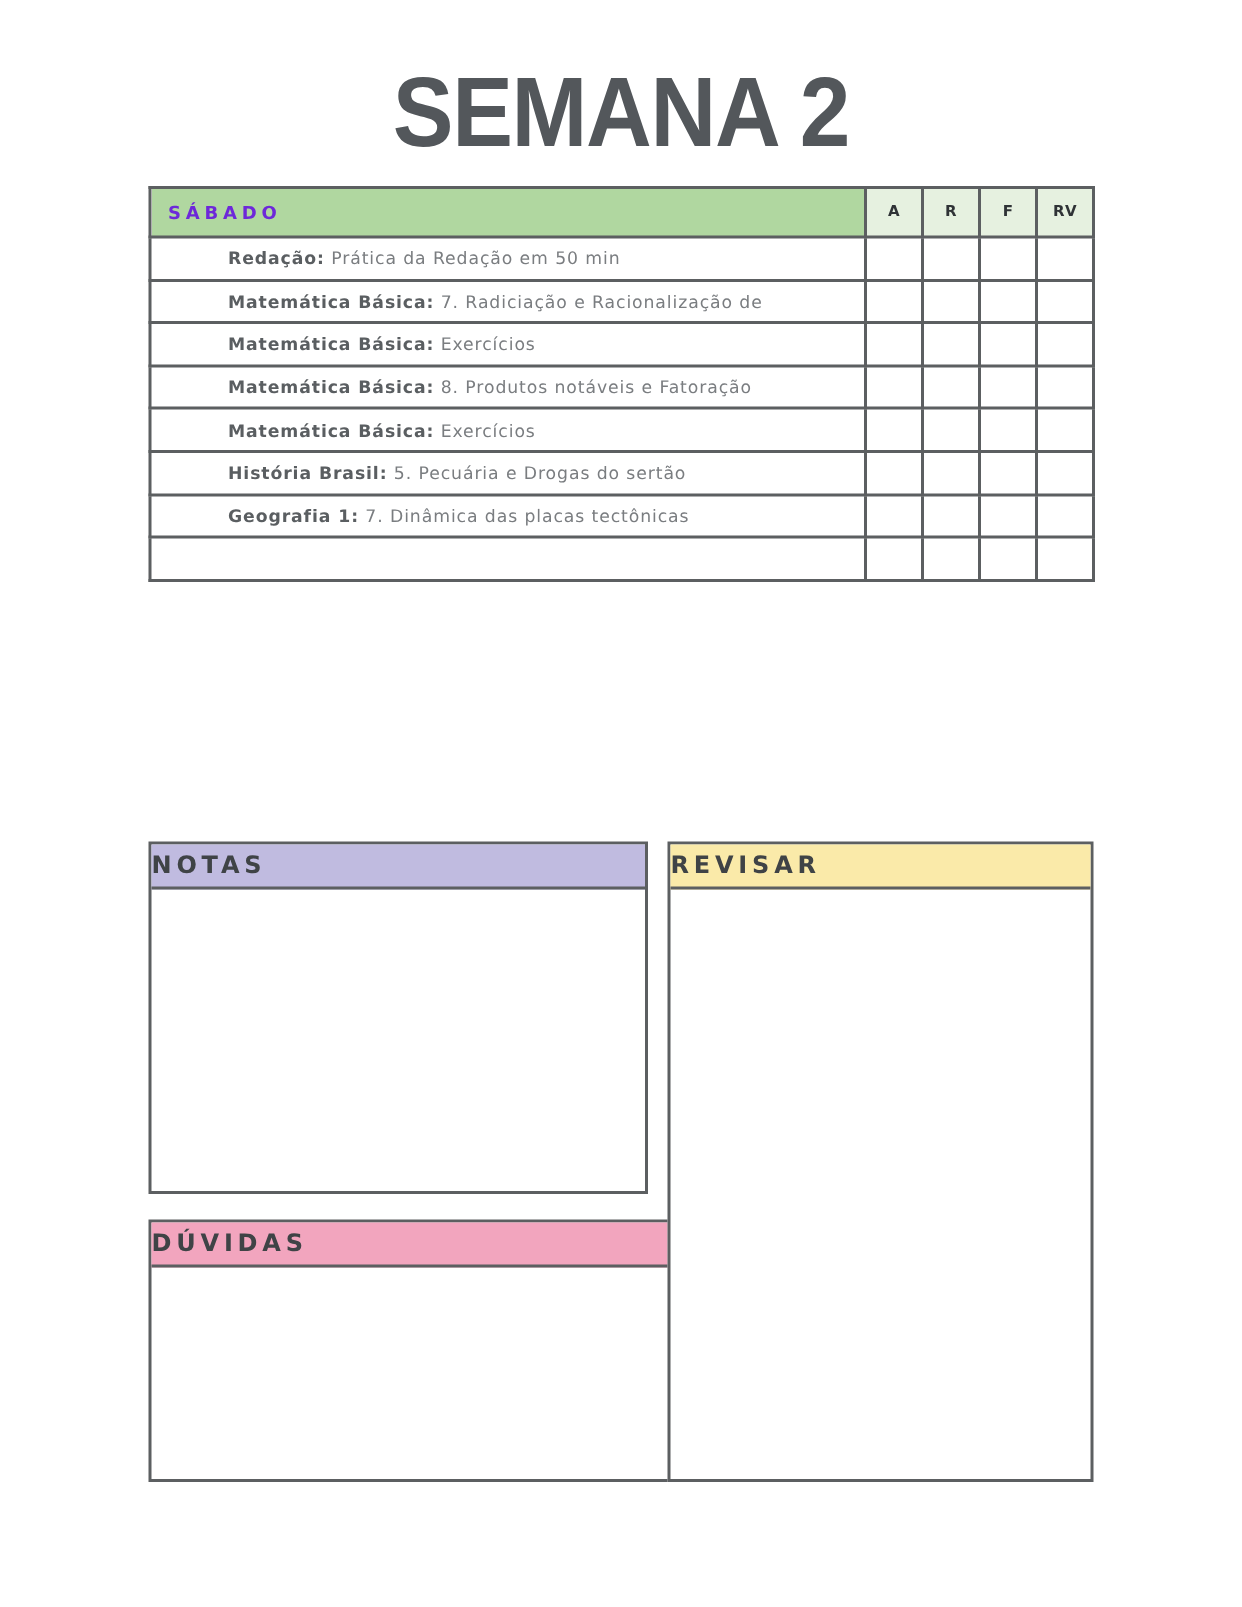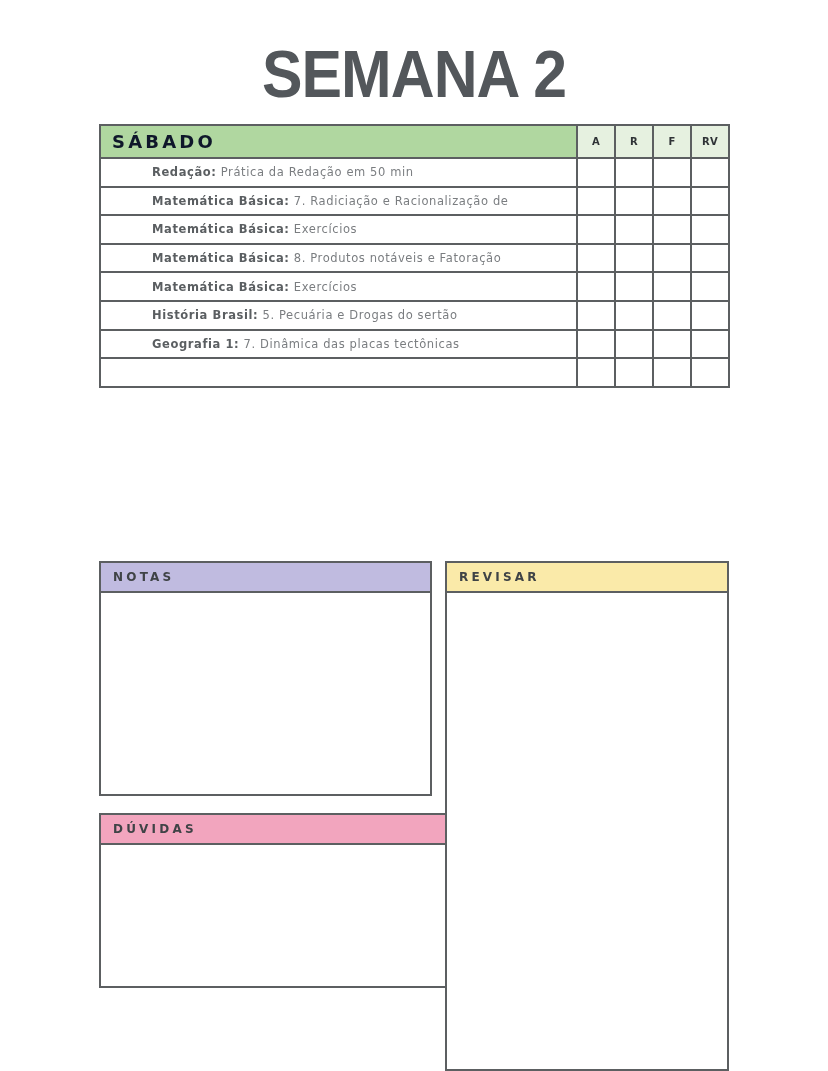--- a/index.html
+++ b/index.html
@@ -26,7 +26,7 @@
   table.plan td.subj-col { width: 477px; }
   table.plan tr.day-header td { height: 33px; }
   table.plan tr.day-header td.day-label {
-    font-weight: bold; font-size: 18px; letter-spacing: 3.2px; color: #0f172a;
+    font-weight: bold; font-size: 12px; letter-spacing: 3.2px; color: #6d28d9;
   }
   table.plan tr.day-header td.col-head {
     text-align: center; font-weight: bold; font-size: 10px; letter-spacing: 0.3px; color: #2f3336; padding: 0;

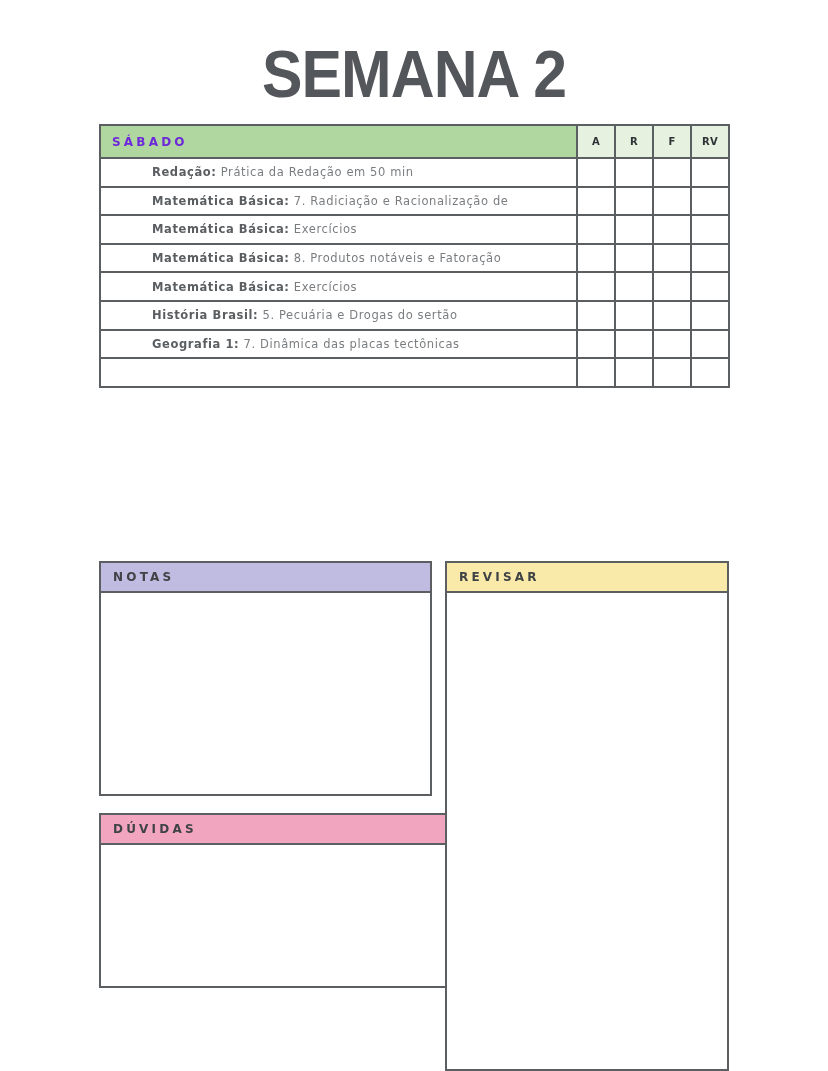--- a/index.html
+++ b/index.html
@@ -39,8 +39,8 @@
 
   .box { position: absolute; border: 2px solid #5c5f61; background: #fff; }
   .box .box-head {
-    height: 30px; border-bottom: 2px solid #5c5f61; padding-left: 12px;
-    font-weight: bold; font-size: 12px; letter-spacing: 3.2px; line-height: 28px; color: #3f4346;
+    height: 30px; border-bottom: 2px solid #5c5f61; 
+    font-weight: bold; font-size: 16px; letter-spacing: 3.2px; line-height: 28px; color: #3f4346;
   }
   .notas { left: 99px; top: 561px; width: 333px; height: 235px; }
   .notas .box-head { background: #c0bbe0; }

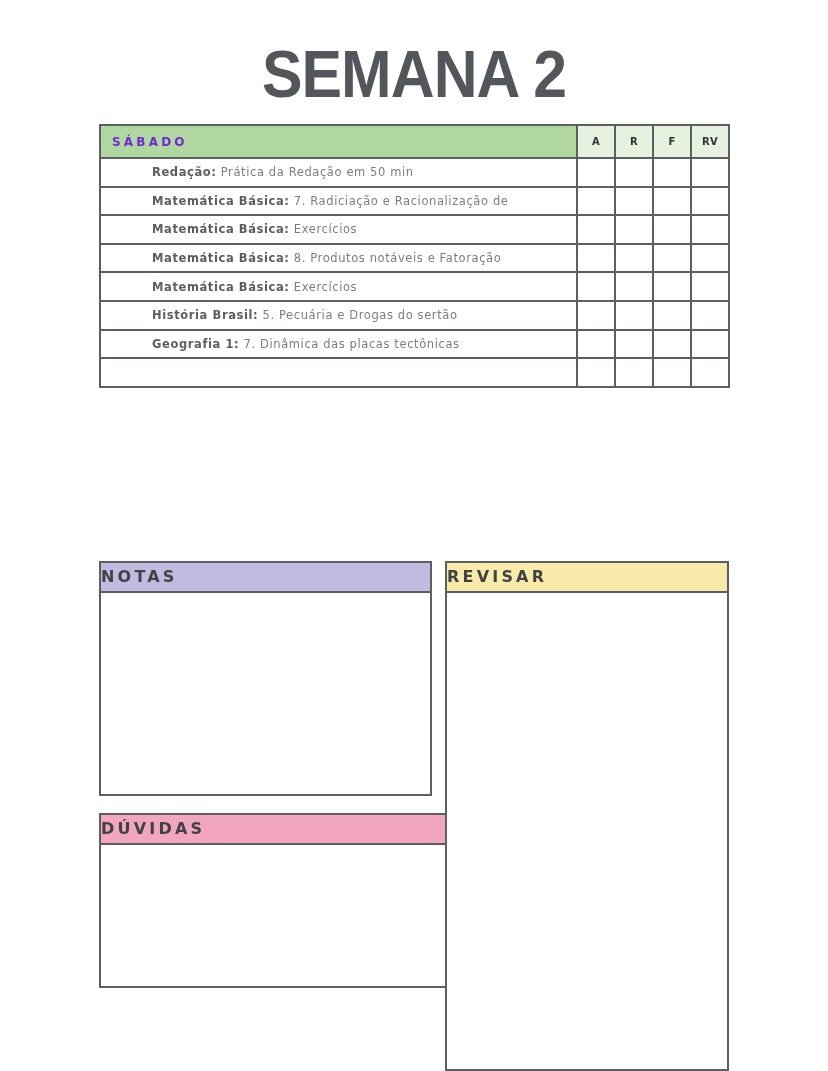--- a/index.html
+++ b/index.html
@@ -46,7 +46,7 @@
   .notas .box-head { background: #c0bbe0; }
   .duvidas { left: 99px; top: 813px; width: 376px; height: 175px; }
   .duvidas .box-head { background: #f2a5be; }
-  .revisar { left: 445px; top: 561px; width: 284px; height: 510px; }
+  .revisar { left: 445px; top: 561px; width: 284px; height: 427px; }
   .revisar .box-head { background: #faeaa9; }
 </style>
 </head>

